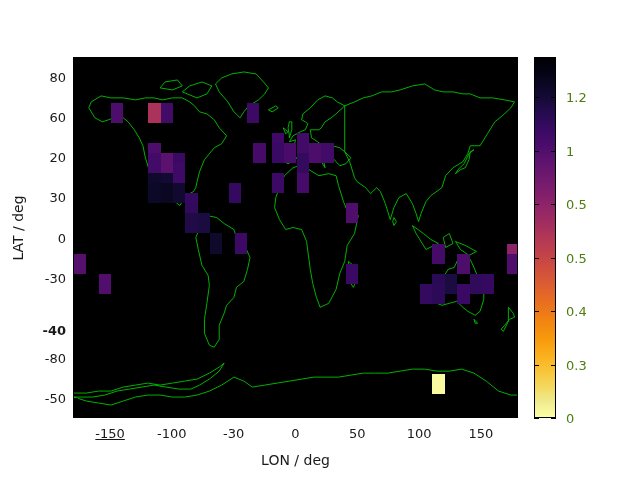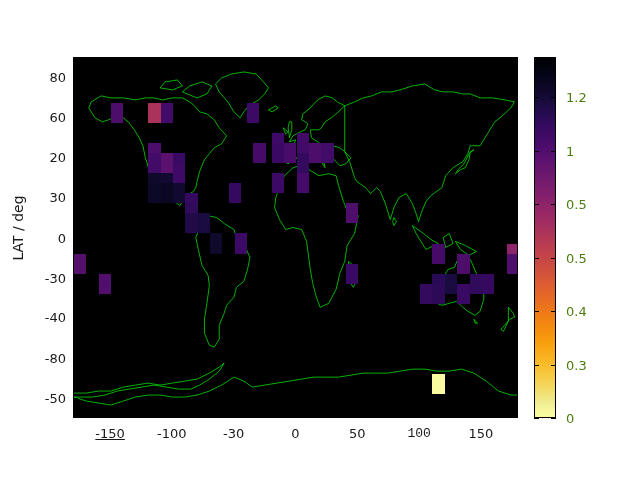--- a/index.html
+++ b/index.html
@@ -131,7 +131,7 @@
       <div class="ytick" style="top: 197.389px;">30</div>
       <div class="ytick" style="top: 237.5px;">0</div>
       <div class="ytick" style="top: 277.611px;">-30</div>
-      <div class="ytick" style="top: 317px;">-40</div>
+      <div class="ytick" style="top: 330px; font-weight: bold;">-40</div>
       <div class="ytick" style="top: 357.833px;">-80</div>
       <div class="ytick" style="top: 397.944px;">-50</div>
     </div>

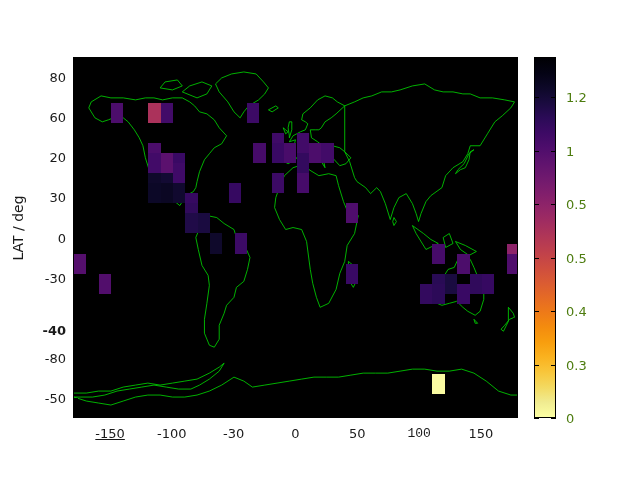--- a/index.html
+++ b/index.html
@@ -141,7 +141,7 @@
       <div class="xtick" style="left: 233.694px;">-30</div>
       <div class="xtick" style="left: 295.5px;">0</div>
       <div class="xtick" style="left: 357.306px;">50</div>
-      <div class="xtick" style="left: 419.111px; font-family: Liberation Mono, monospace;">100</div>
+      <div class="xtick" style="left: 419.111px;">100</div>
       <div class="xtick" style="left: 480.917px;">150</div>
     </div>
 

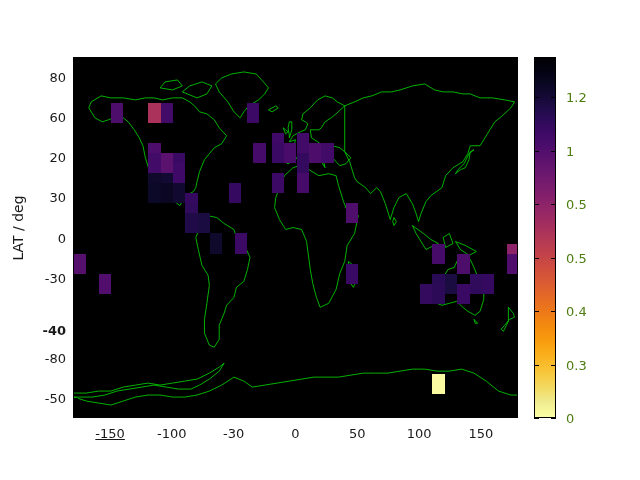--- a/index.html
+++ b/index.html
@@ -145,6 +145,7 @@
       <div class="xtick" style="left: 480.917px;">150</div>
     </div>
 
+  <div id="xlabel">LON / deg</div>
   <div id="ylabel">LAT / deg</div>
 
   <div id="cbar-box">

